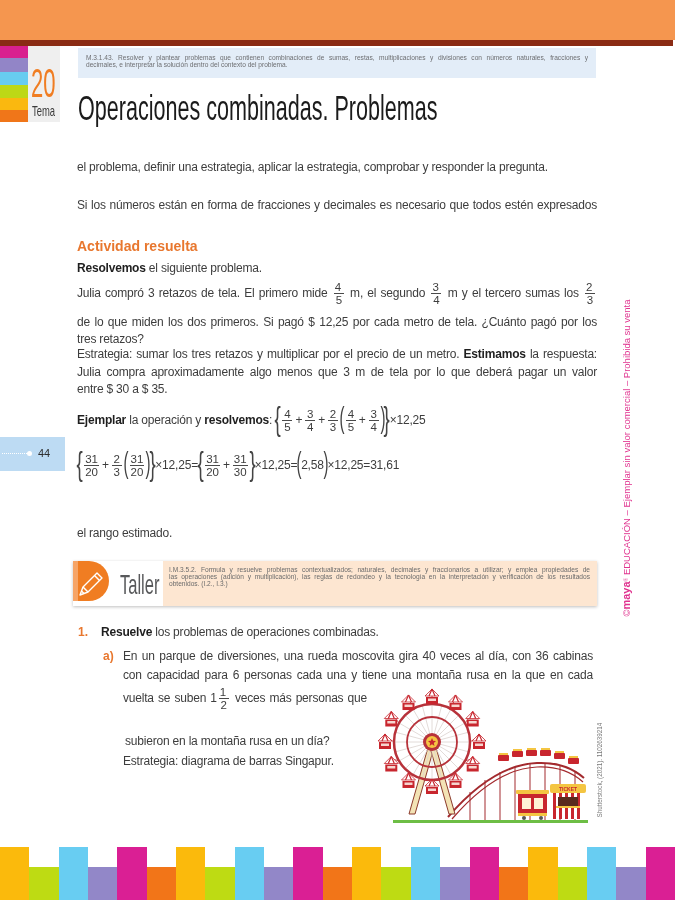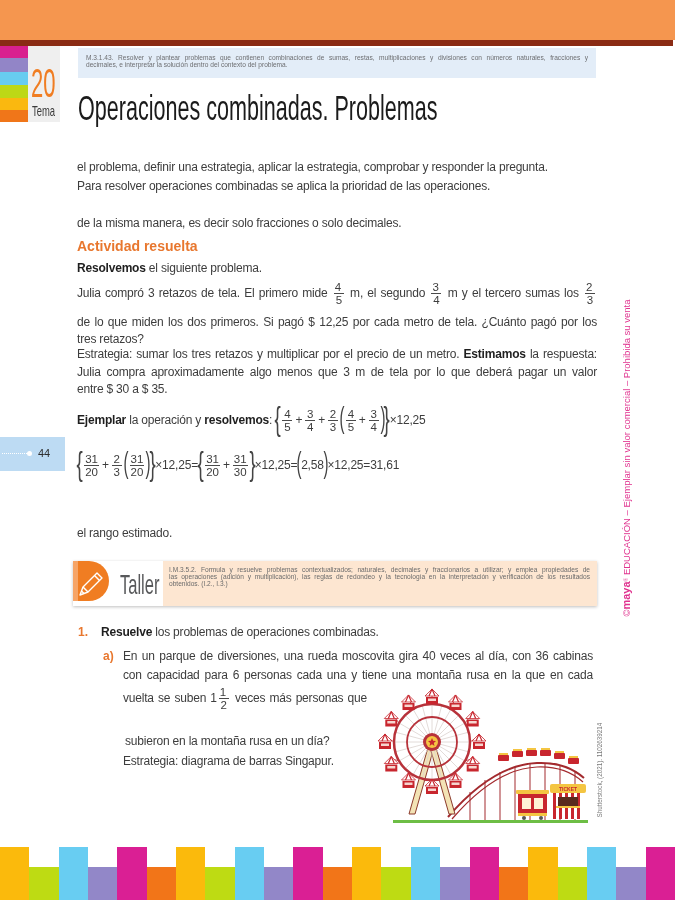--- a/index.html
+++ b/index.html
@@ -114,7 +114,6 @@
   <div class="title">Operaciones combinadas. Problemas</div>
 
   <div class="line r" style="top:158.5px">el problema, definir una estrategia, aplicar la estrategia, comprobar y responder la pregunta.</div>
-  <div class="line r" style="top:178px">Para resolver operaciones combinadas se aplica la prioridad de las operaciones.</div>
   <div class="line r" style="top:214.5px">de la misma manera, es decir solo fracciones o solo decimales.</div>
 
   <div class="heading">Actividad resuelta</div>

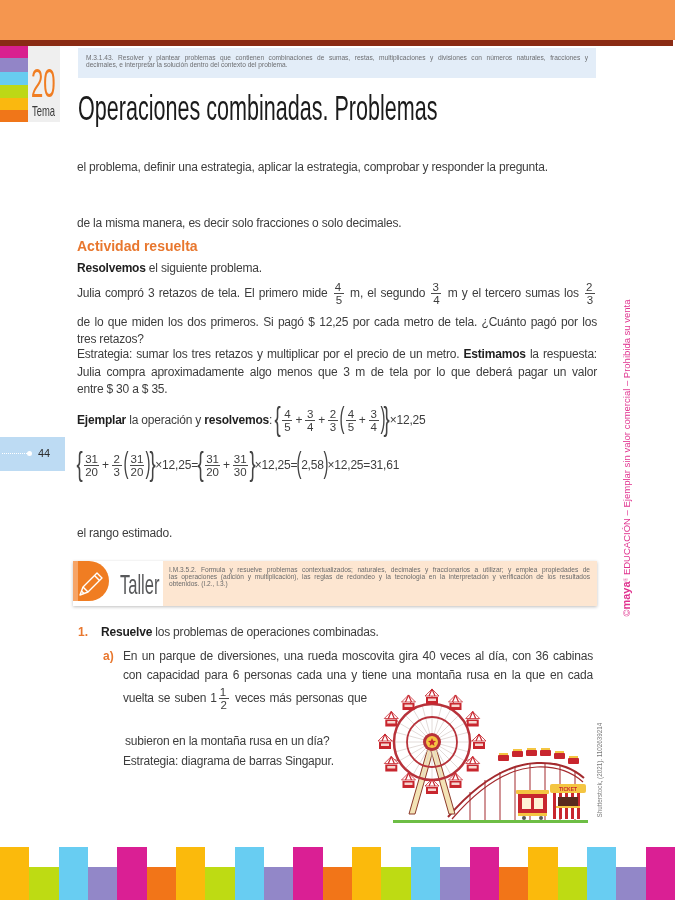--- a/index.html
+++ b/index.html
@@ -114,6 +114,7 @@
   <div class="title">Operaciones combinadas. Problemas</div>
 
   <div class="line r" style="top:158.5px">el problema, definir una estrategia, aplicar la estrategia, comprobar y responder la pregunta.</div>
+  <div class="line j" style="top:197px">Si los números están en forma de fracciones y decimales es necesario que todos estén expresados</div>
   <div class="line r" style="top:214.5px">de la misma manera, es decir solo fracciones o solo decimales.</div>
 
   <div class="heading">Actividad resuelta</div>

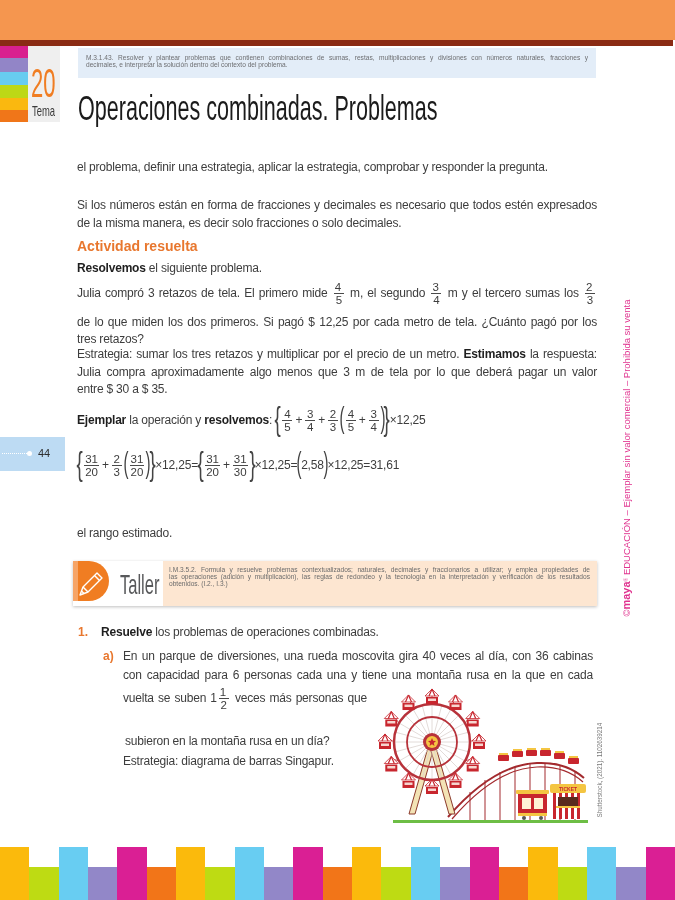--- a/index.html
+++ b/index.html
@@ -115,7 +115,6 @@
 
   <div class="line r" style="top:158.5px">el problema, definir una estrategia, aplicar la estrategia, comprobar y responder la pregunta.</div>
   <div class="line j" style="top:197px">Si los números están en forma de fracciones y decimales es necesario que todos estén expresados</div>
-  <div class="line r" style="top:214.5px">de la misma manera, es decir solo fracciones o solo decimales.</div>
 
   <div class="heading">Actividad resuelta</div>
   <div class="line r" style="top:260px"><span class="bold">Resolvemos</span><span> el siguiente problema.</span></div>

